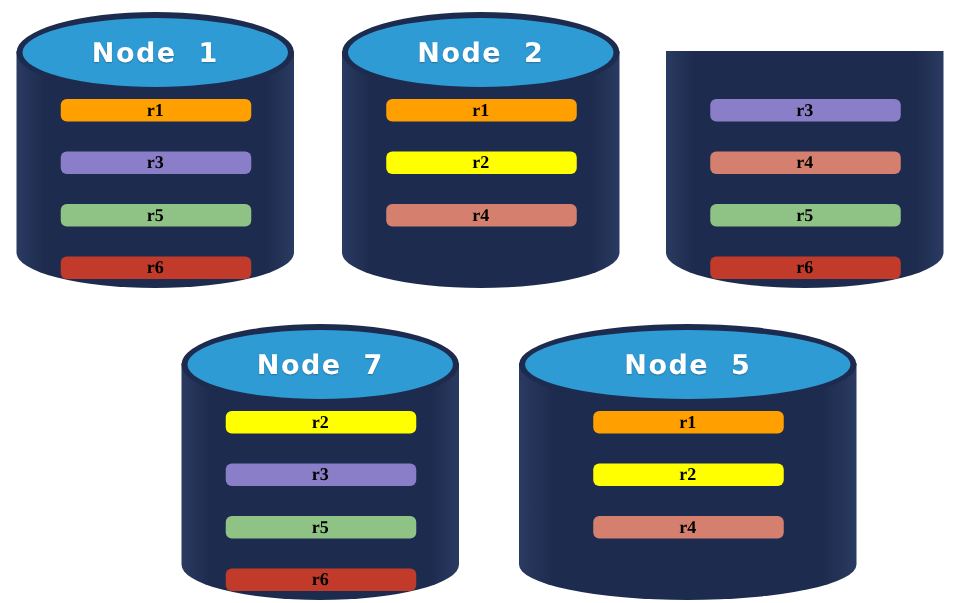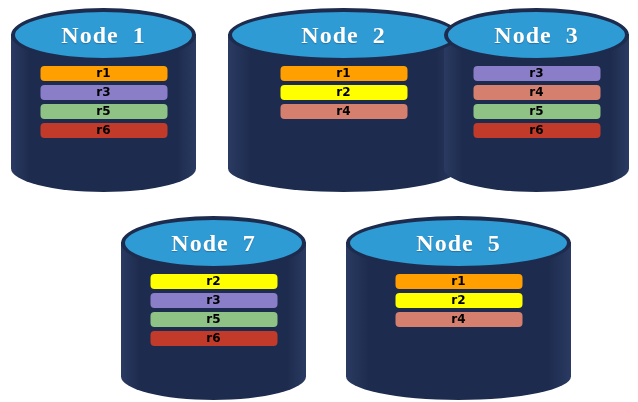--- a/index.html
+++ b/index.html
@@ -49,12 +49,11 @@
   }
   .cyl-title {
     color: #ffffff;
-    font-size: 24px;
+    font-size: 18px;
     font-weight: bold;
     letter-spacing: 1px;
     white-space: pre;       
     text-shadow: 0 1px 1px rgba(0,0,0,0.25);
-    font-family: Liberation Serif, serif;
   }
   .bars {
     position: absolute;

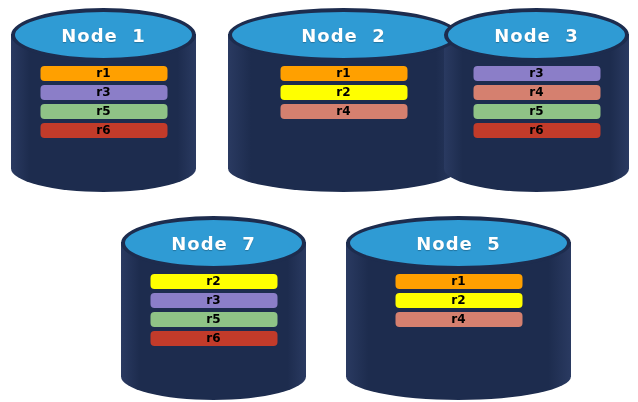--- a/index.html
+++ b/index.html
@@ -22,7 +22,7 @@
   }
   
   .n1 { left: 11px;  top: 8px; }
-  .n2 { left: 228px; top: 8px; padding-left: 46px; }
+  .n2 { left: 228px; top: 8px; }
   .n3 { left: 444px; top: 8px; }
   .n4 { left: 121px; top: 216px; }
   .n5 { left: 346px; top: 216px; padding-left: 40px; }

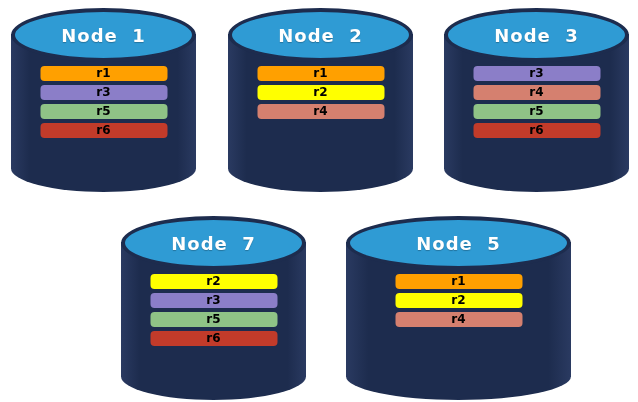--- a/index.html
+++ b/index.html
@@ -108,9 +108,6 @@
 
   <div class="cylinder n3">
     <div class="cyl-body"></div>
-    <div class="cyl-top">
-      <span class="cyl-title">Node  3</span>
-    </div>
     <div class="bars">
       <div class="bar" style="background: rgb(139, 126, 200);">r3</div>
       <div class="bar" style="background: rgb(213, 128, 111);">r4</div>

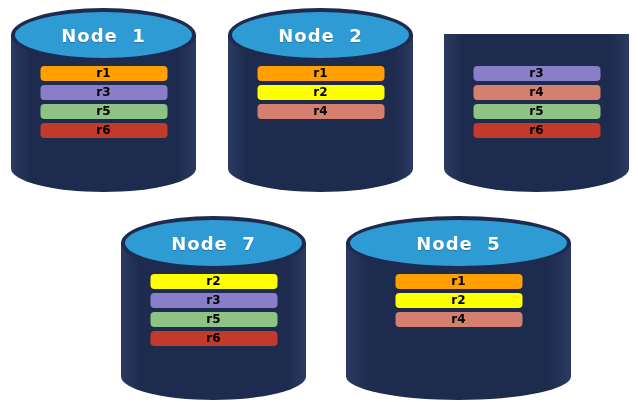--- a/index.html
+++ b/index.html
@@ -63,8 +63,9 @@
     width: 127px;
     display: flex;
     flex-direction: column;
-    gap: 4px;
+    gap: 20px;
     z-index: 3;
+    font-family: Liberation Serif, serif;
   }
   .bar {
     height: 15px;

